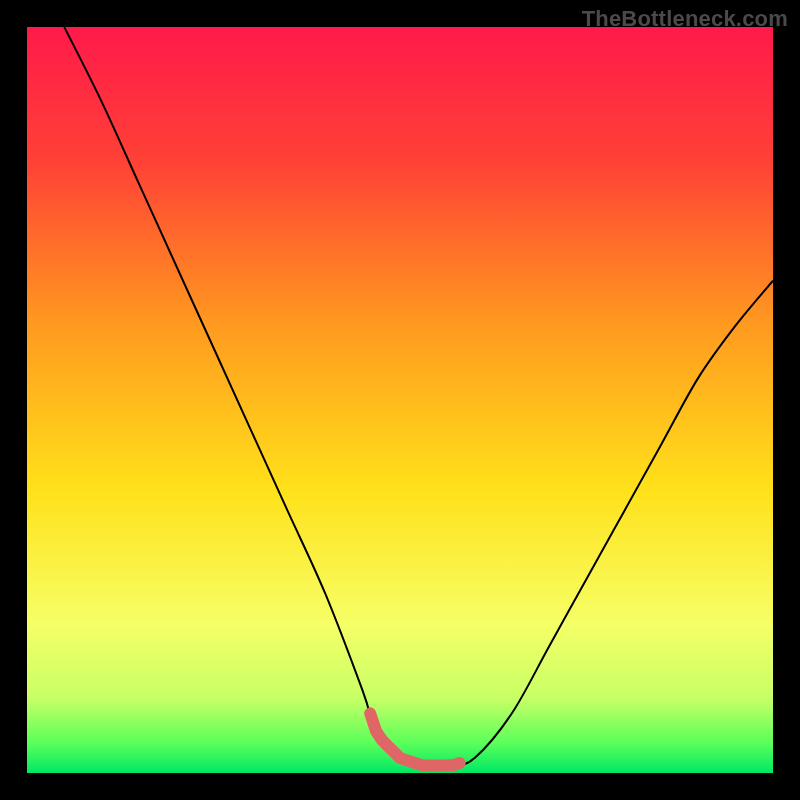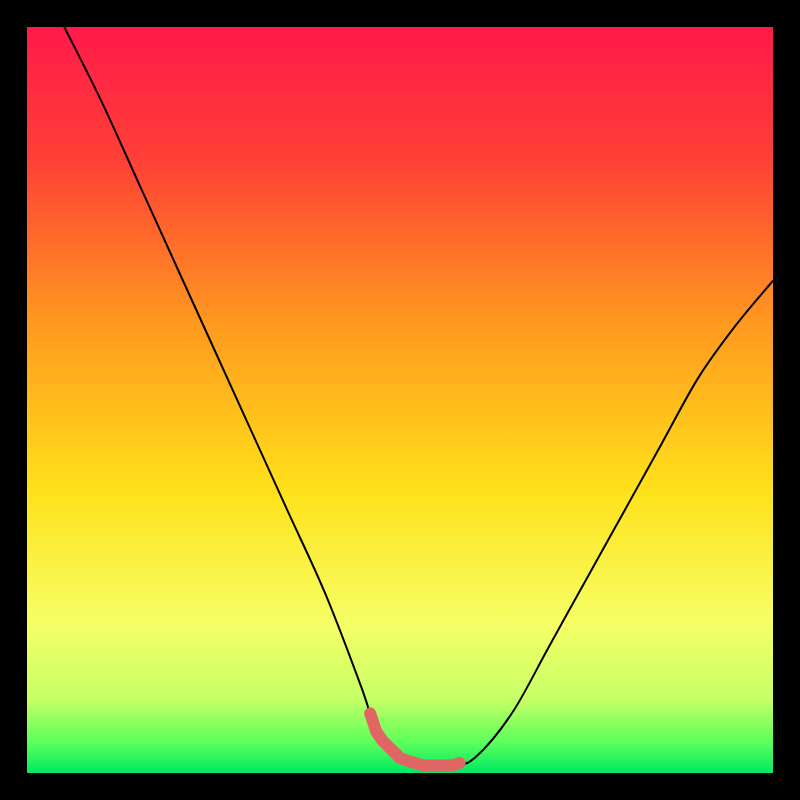--- a/index.html
+++ b/index.html
@@ -45,6 +45,7 @@
 
 <div class="frame">
 
+  <div class="watermark">TheBottleneck.com</div>
 
   <div class="plot">
     <svg id="chart-svg" width="746" height="746" viewBox="0 0 746 746" preserveAspectRatio="none">

